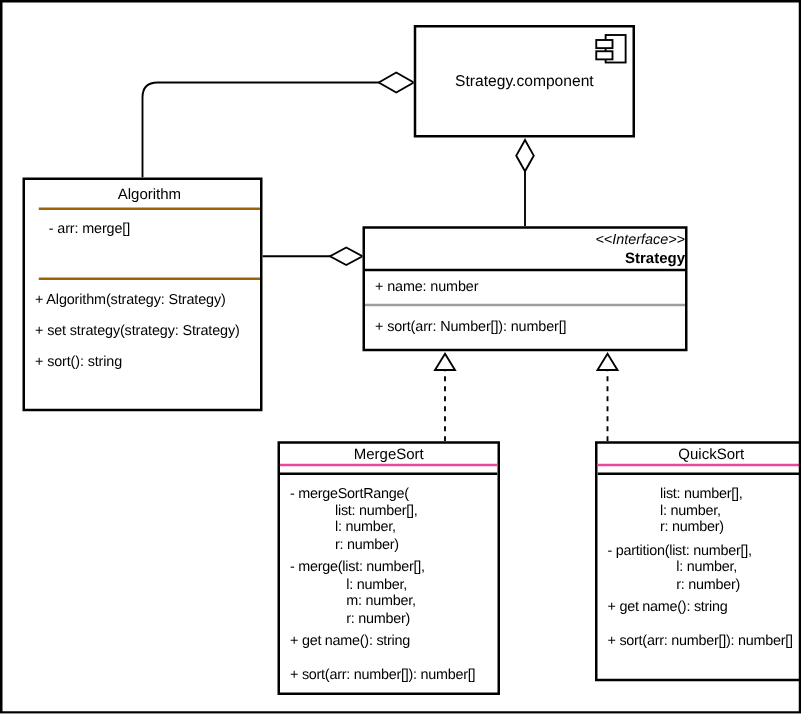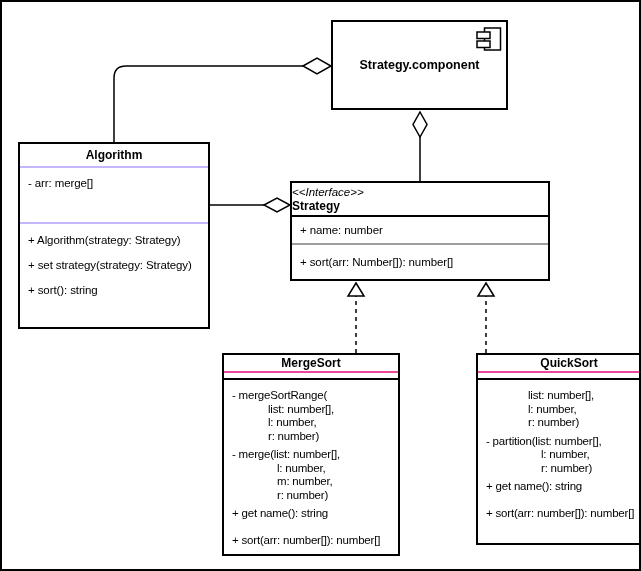--- a/index.html
+++ b/index.html
@@ -15,7 +15,7 @@
   }
   .sec{box-sizing:border-box;}
   .title{
-    font-weight:bold;font-size:12px;text-align:center;
+    font-weight:normal;font-size:12px;text-align:center;
     display:flex;align-items:center;justify-content:center;
   }
   .blk{border-bottom:2px solid #c4b5fd;}

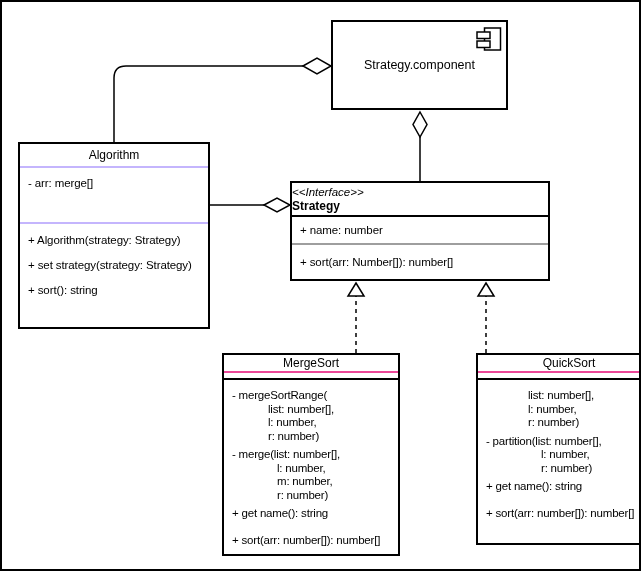--- a/index.html
+++ b/index.html
@@ -18,7 +18,7 @@
     font-weight:normal;font-size:12px;text-align:center;
     display:flex;align-items:center;justify-content:center;
   }
-  .blk{border-bottom:2px solid #c4b5fd;}
+  .blk{border-bottom:2px solid #a16207;margin-left:11px;}
   .ln{font-size:11.5px;white-space:nowrap;letter-spacing:-0.1px;}
   
   .comp{left:331px;top:20px;width:177px;height:90px;display:flex;align-items:center;justify-content:center;}

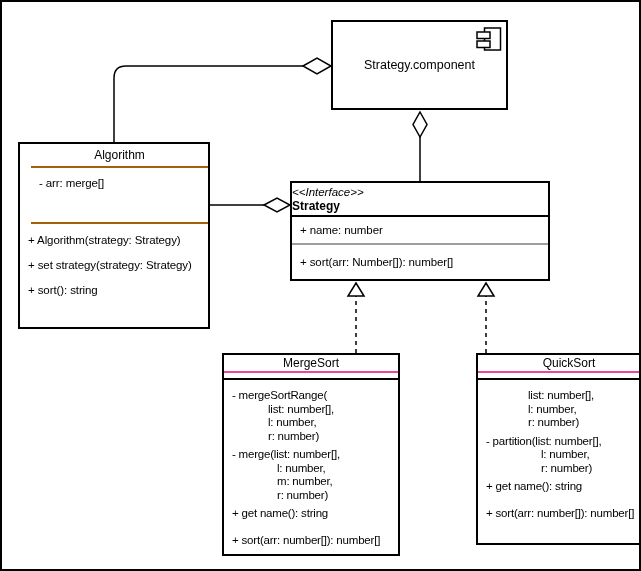--- a/index.html
+++ b/index.html
@@ -33,7 +33,7 @@
   .algo .methods{height:103px;padding:4px 0 12px 8px;}
   
   .strat{left:290px;top:181px;width:260px;height:100px;}
-  .strat .s-title{height:34px;display:flex;flex-direction:column;align-items:flex-start;justify-content:center;border-bottom:2px solid #000;}
+  .strat .s-title{height:34px;display:flex;flex-direction:column;align-items:flex-end;justify-content:center;border-bottom:2px solid #000;}
   .stereo{font-style:italic;font-size:11.5px;line-height:14px;}
   .s-name{font-weight:bold;font-size:12px;line-height:15px;}
   .strat .s-attr{height:28px;border-bottom:2px solid #9e9e9e;display:flex;align-items:center;padding-left:8px;}

